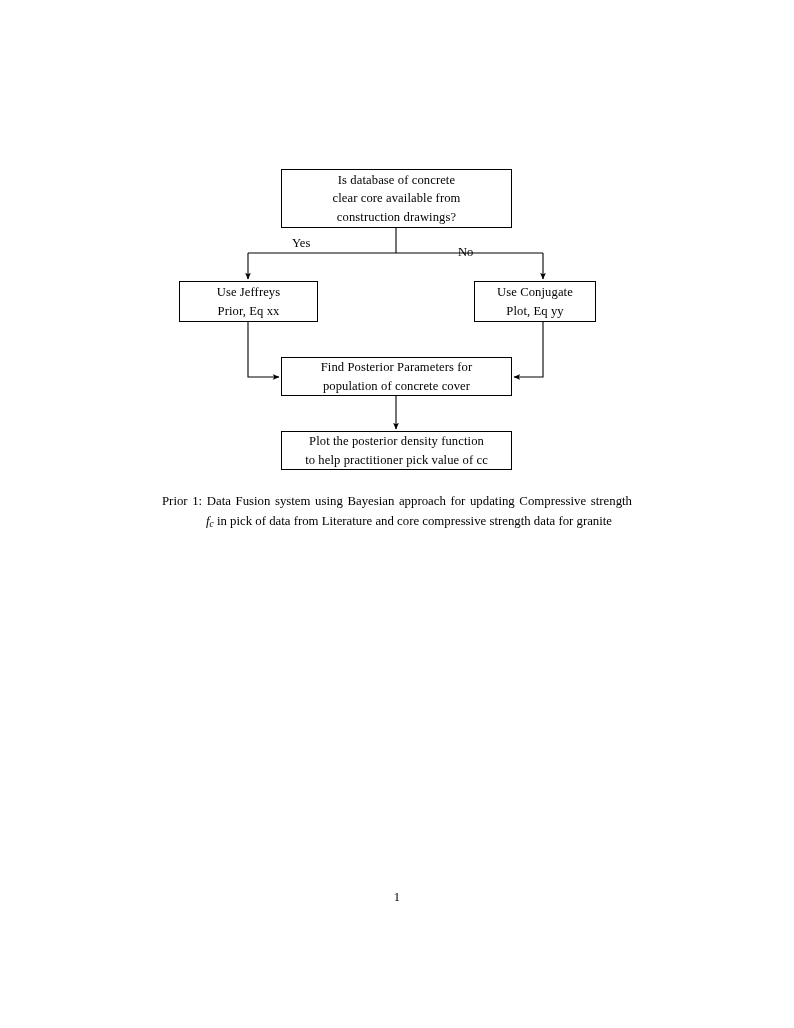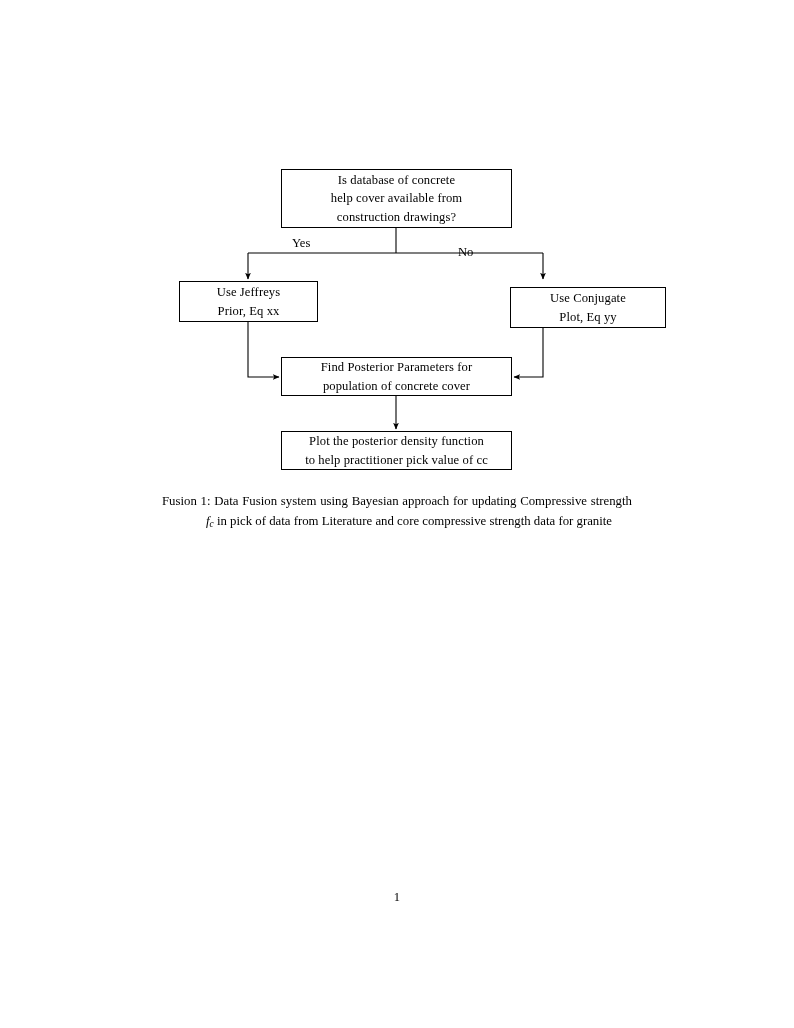--- a/index.html
+++ b/index.html
@@ -145,7 +145,7 @@
 
     <div class="node" id="node-question">
       <span class="line">Is database of concrete</span>
-      <span class="line">help cover available from</span>
+      <span class="line">clear core available from</span>
       <span class="line">construction drawings?</span>
     </div>
 

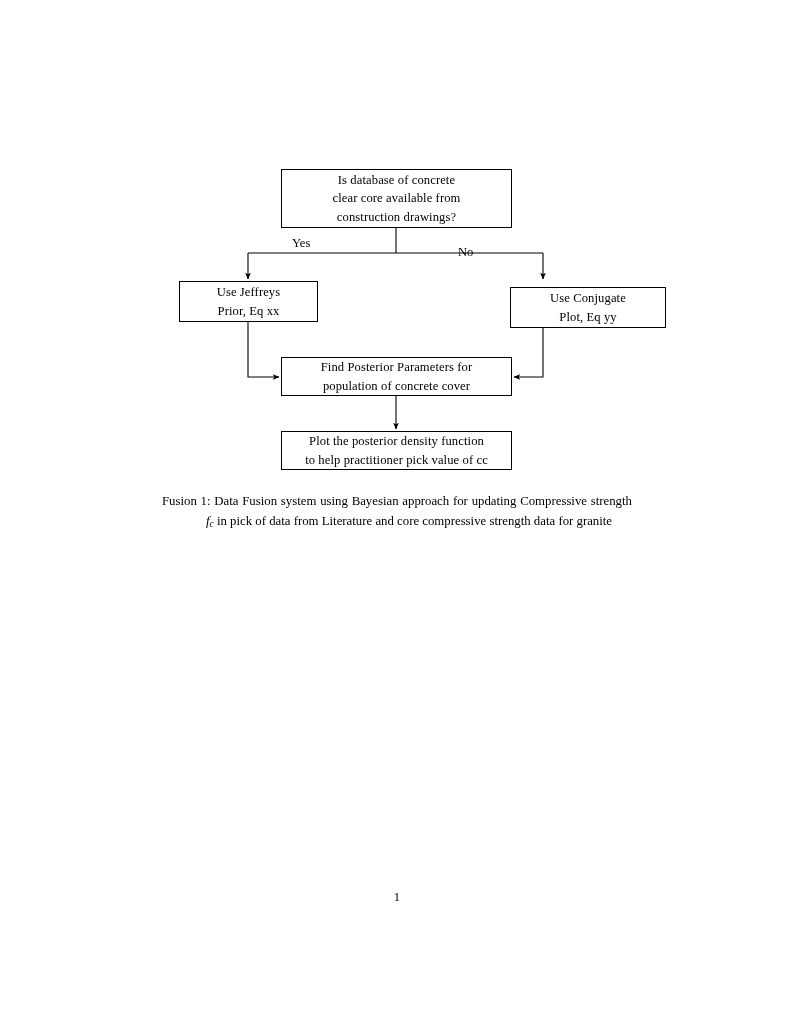--- a/index.html
+++ b/index.html
@@ -65,7 +65,7 @@
   
   #node-question  { left: 281px; top: 169px;  width: 231px; height: 59px; }
   #node-jeffreys  { left: 179px; top: 281px;  width: 139px; height: 41px; }
-  #node-conjugate { left: 474px; top: 287px;  width: 156px; height: 41px; margin-left: 36px; }
+  #node-conjugate { left: 474px; top: 281px;  width: 122px; height: 41px; }
   #node-posterior { left: 281px; top: 357px;  width: 231px; height: 39px; }
   #node-plot      { left: 281px; top: 431px;  width: 231px; height: 39px; }
 

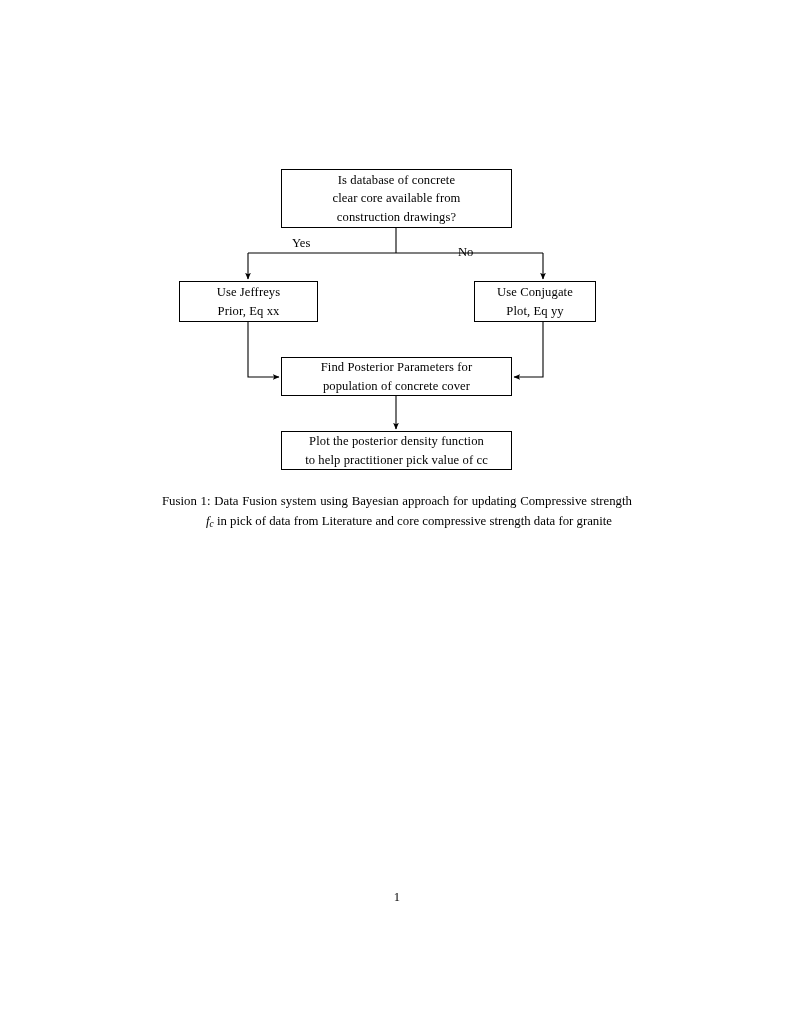--- a/index.html
+++ b/index.html
@@ -174,7 +174,7 @@
 
   </div>
 
-  <div id="caption"><span>Fusion 1:</span><span> Data Fusion system using Bayesian approach for updating Compressive strength </span><span class="mathvar"><span>f</span><sub>c</sub></span><span> in pick of data from Literature and core compressive strength data for granite</span></div>
+  <div id="caption"><span>Prior 1:</span><span> Data Fusion system using Bayesian approach for updating Compressive strength </span><span class="mathvar"><span>f</span><sub>c</sub></span><span> in pick of data from Literature and core compressive strength data for granite</span></div>
 
   <div id="folio">1</div>
 

